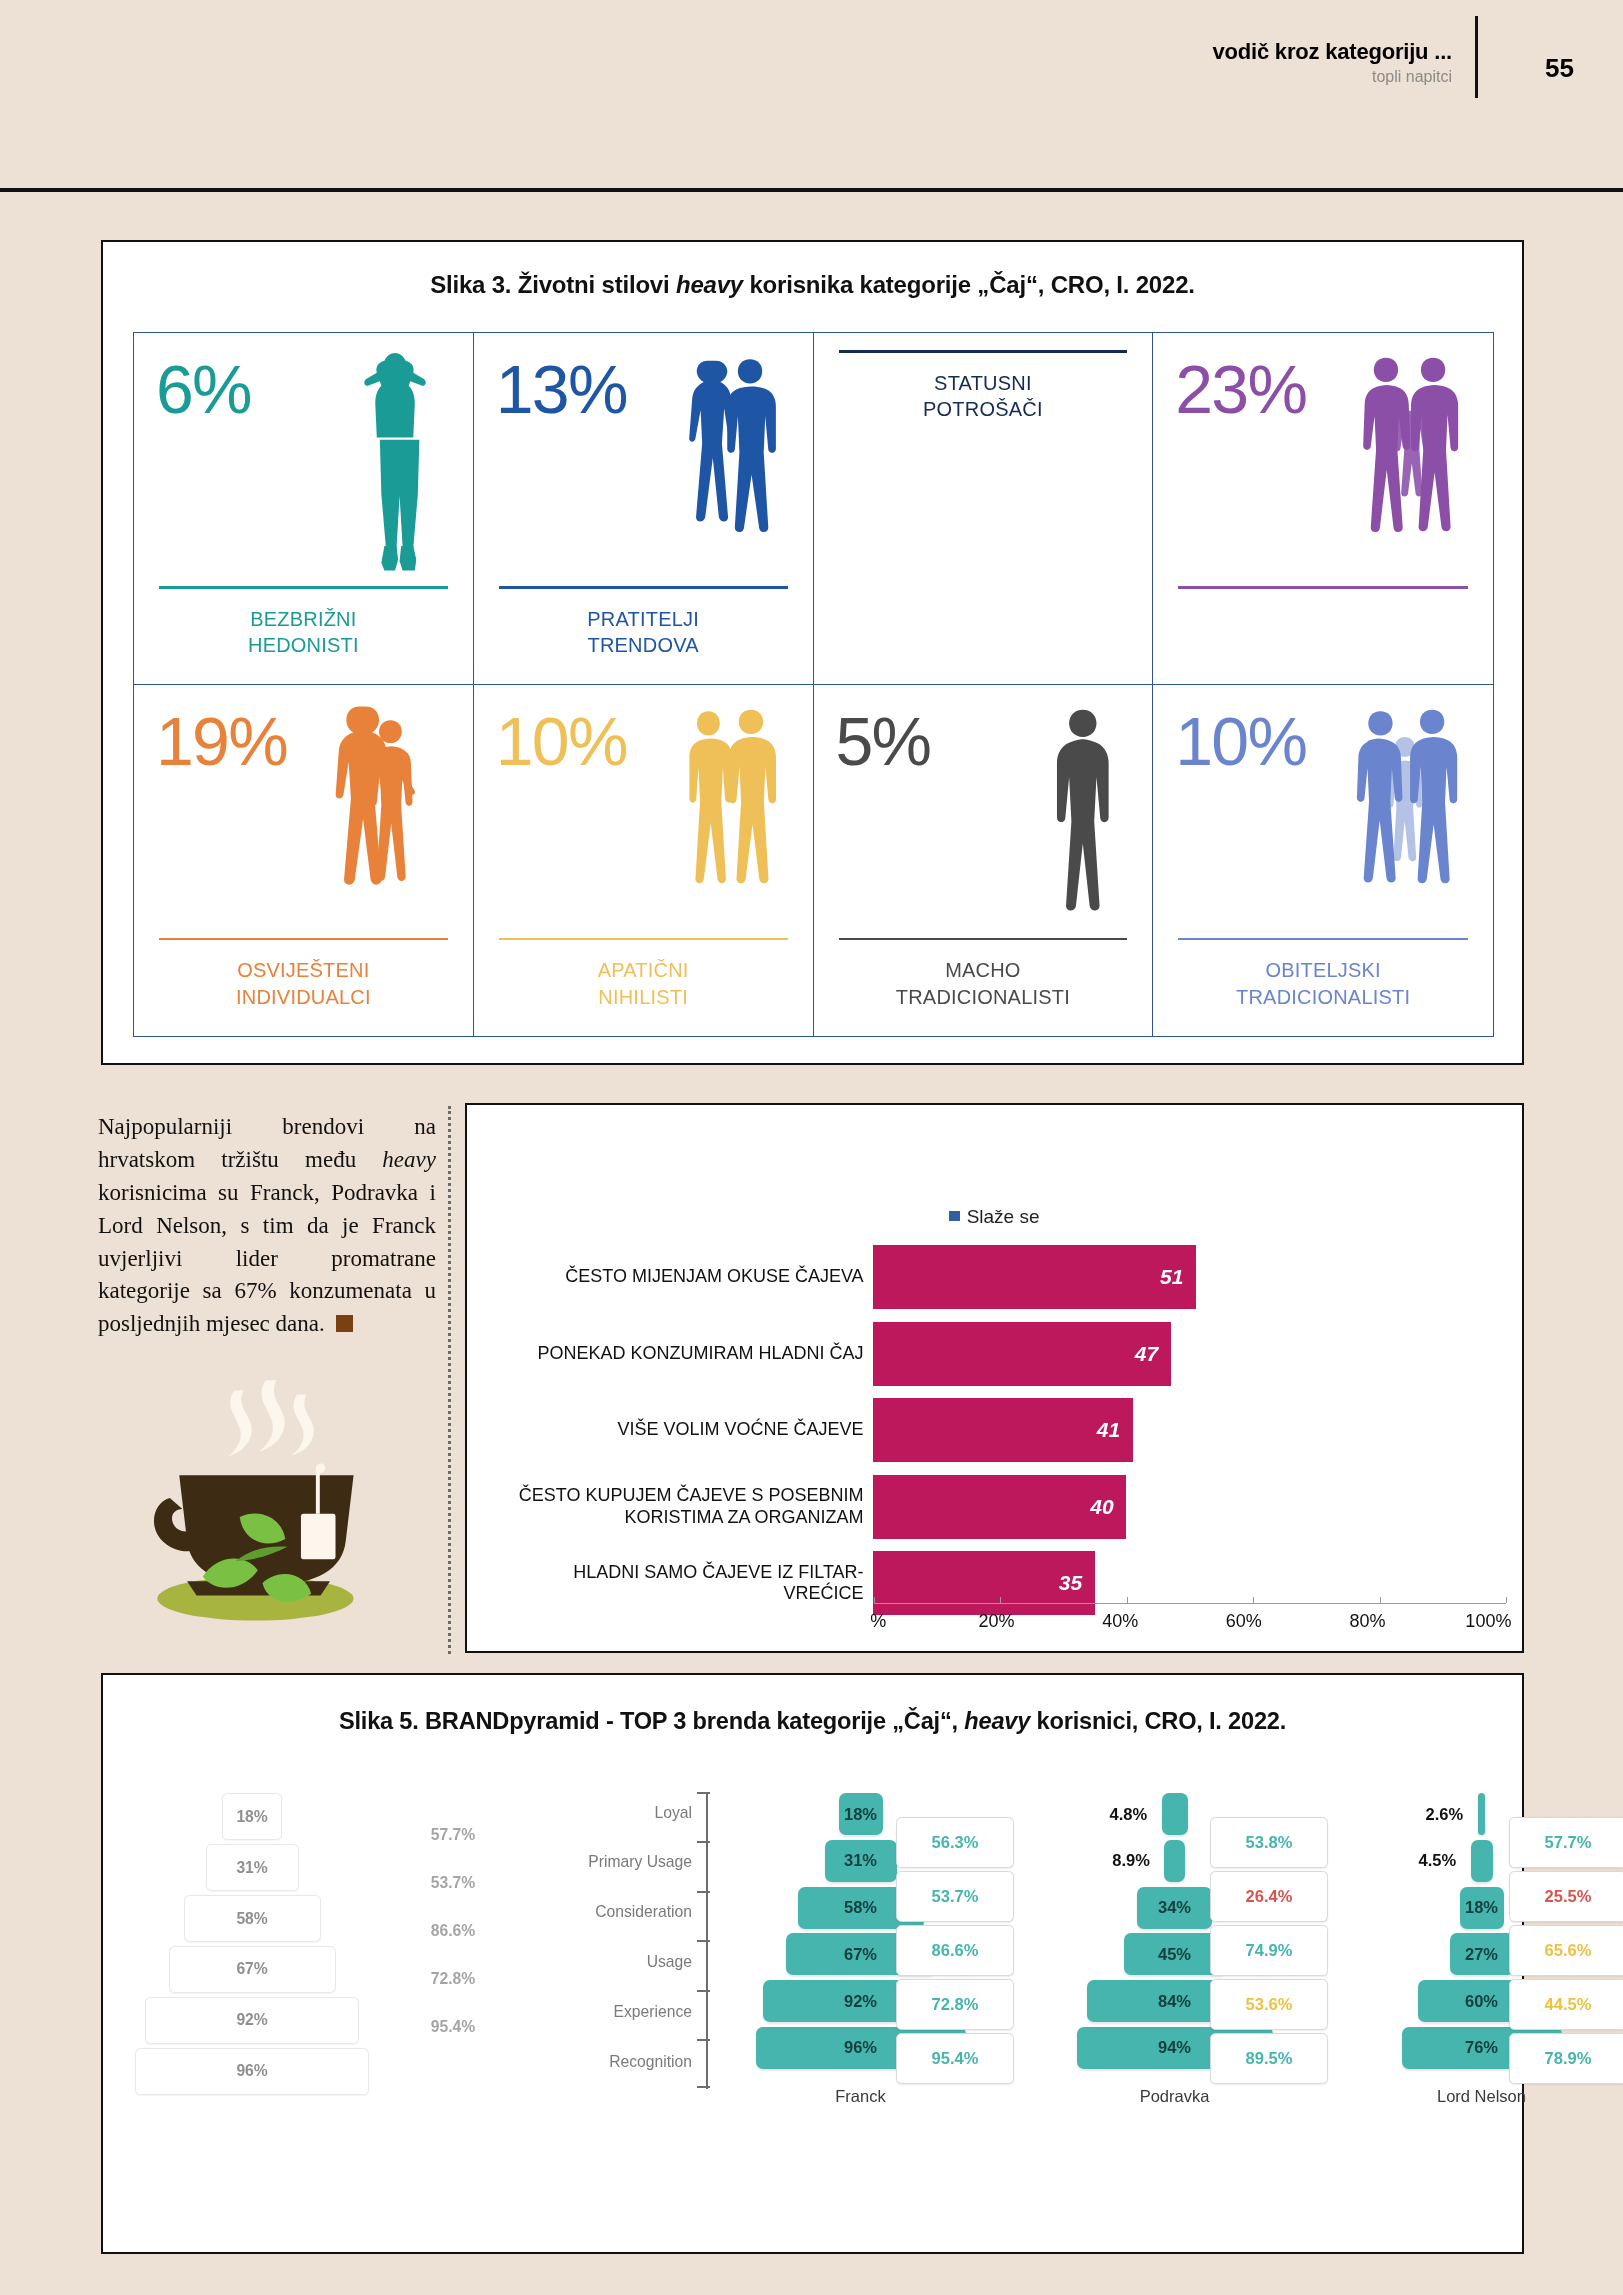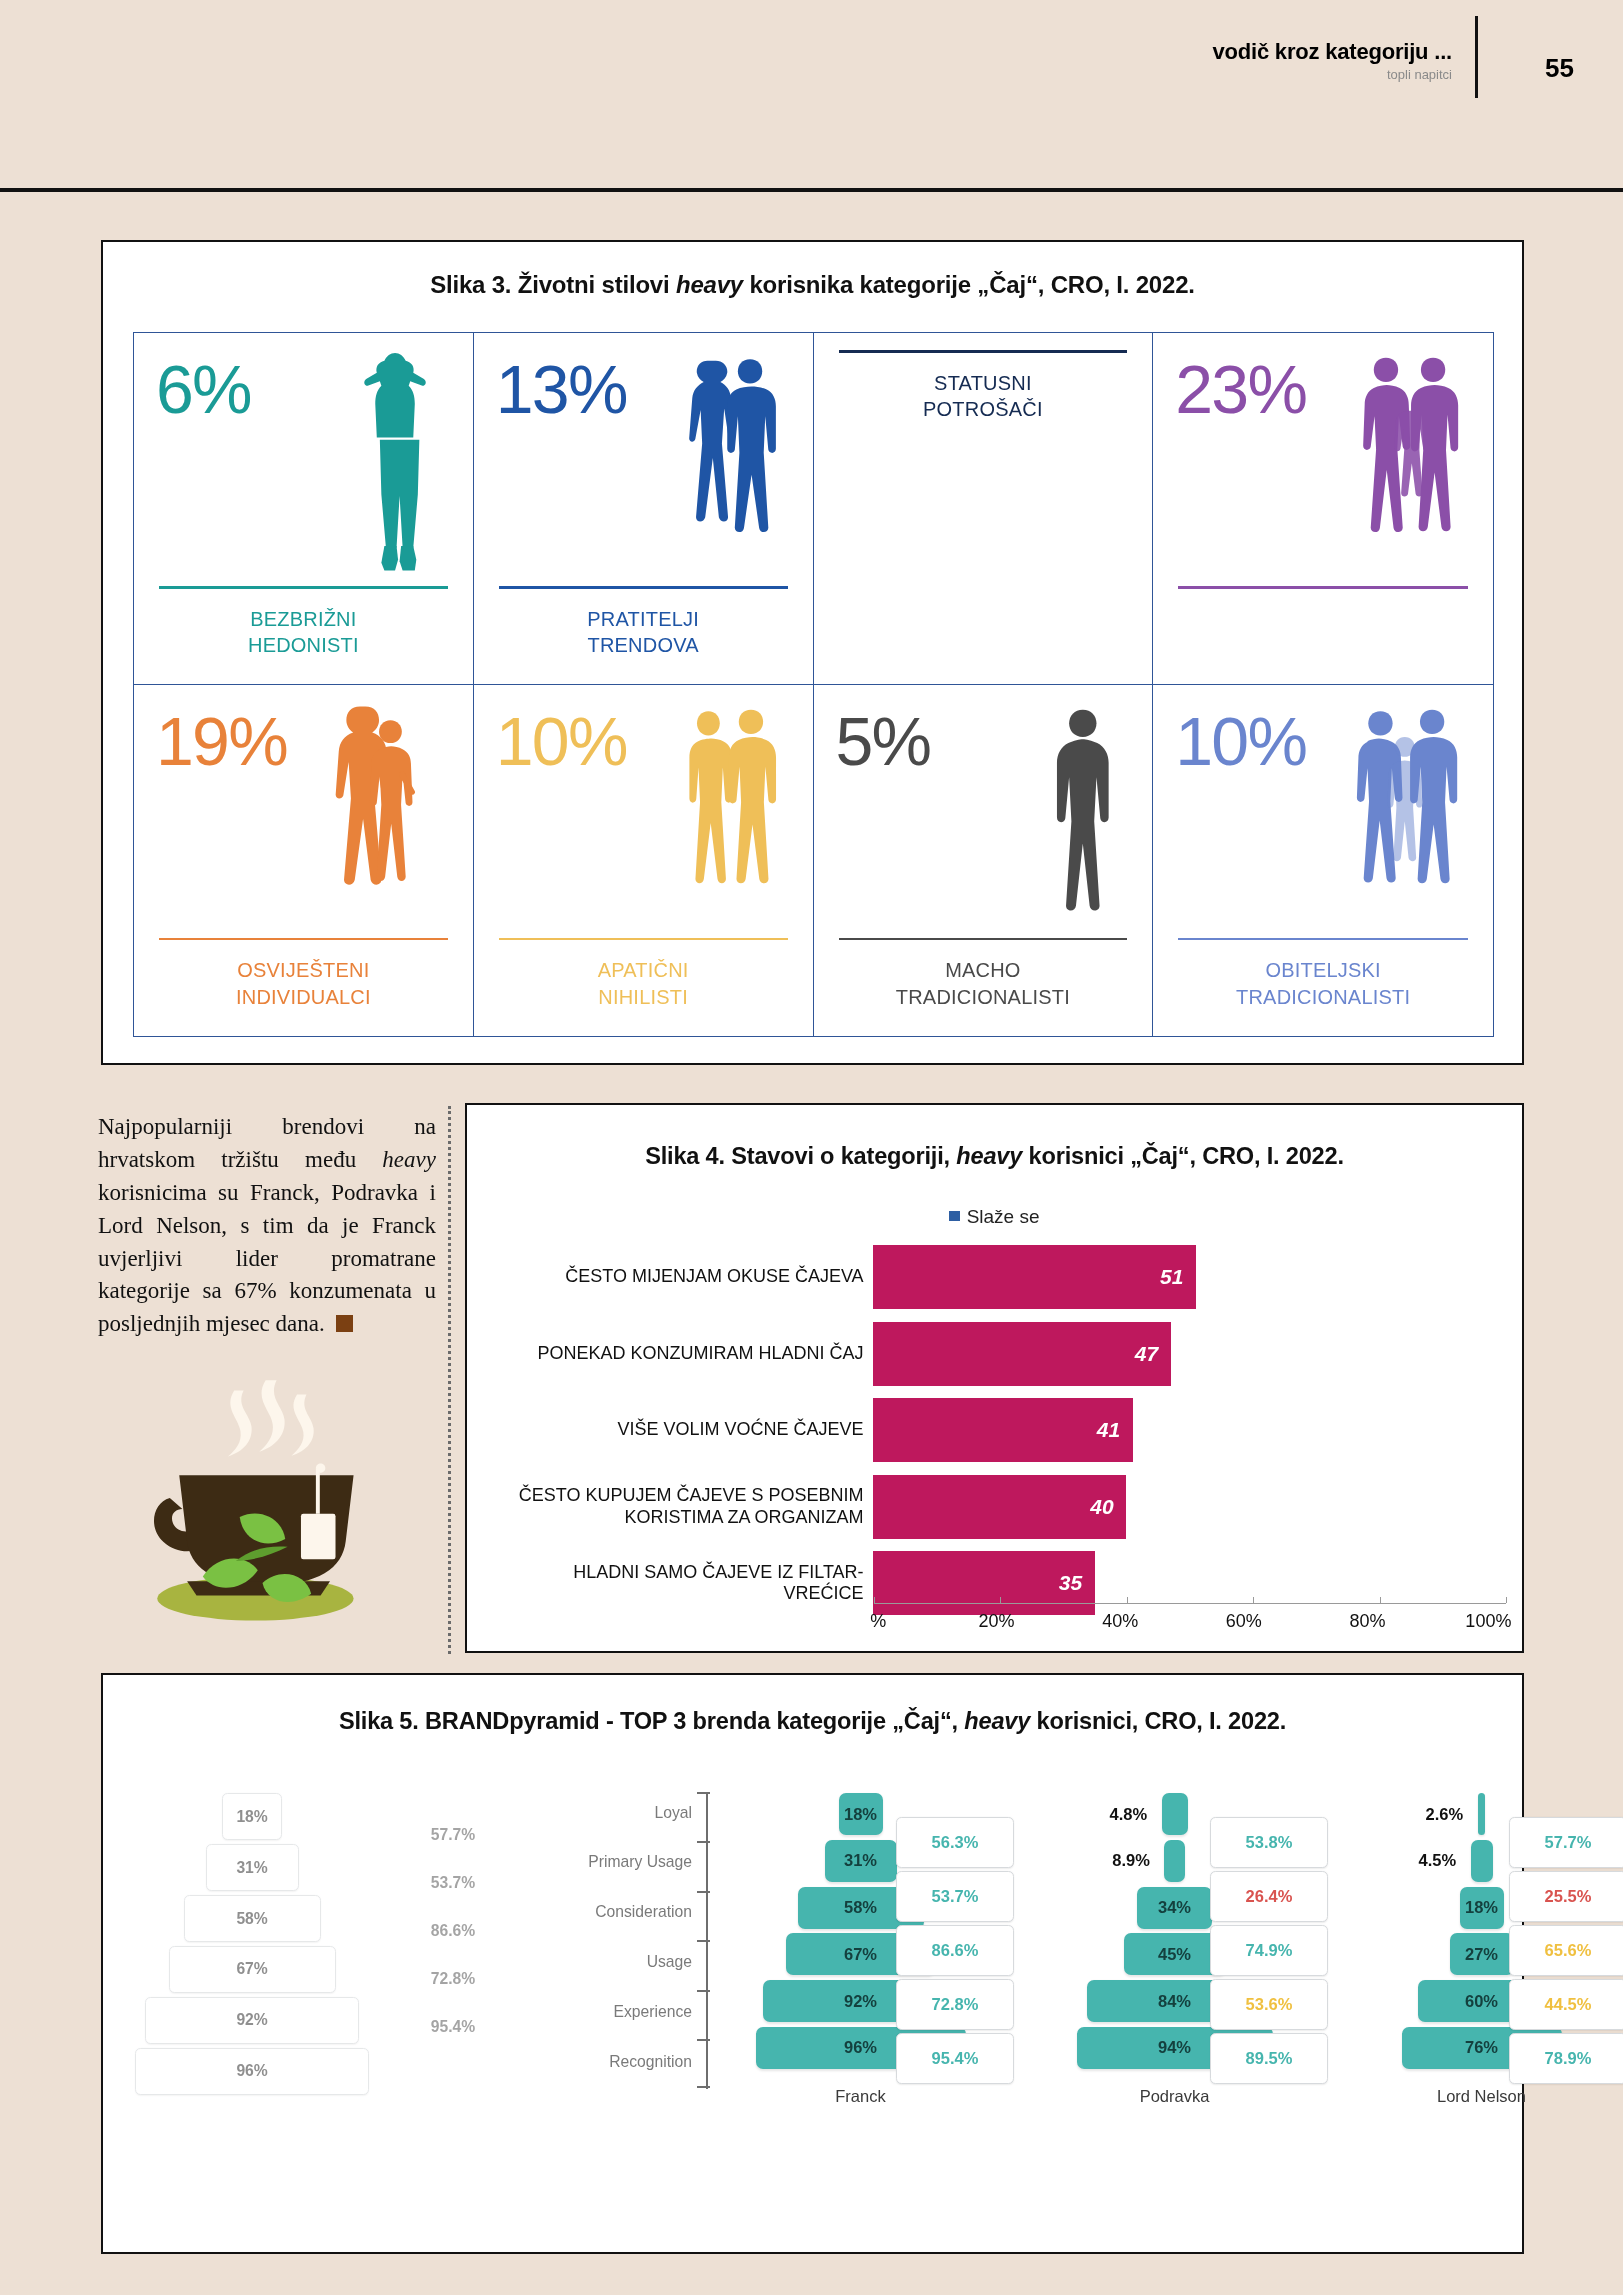--- a/index.html
+++ b/index.html
@@ -23,7 +23,7 @@
     line-height:1.25;
   }
   .hdr-sub{
-    font-size:13px; color:#8a8a8a; line-height:1.25; margin-top:1.6px;
+    font-size:16px; color:#8a8a8a; line-height:1.25; margin-top:1.6px;
   }
   .hdr-rule{
     position:absolute; right:145px; top:15.7px; width:3.1px; height:82px;

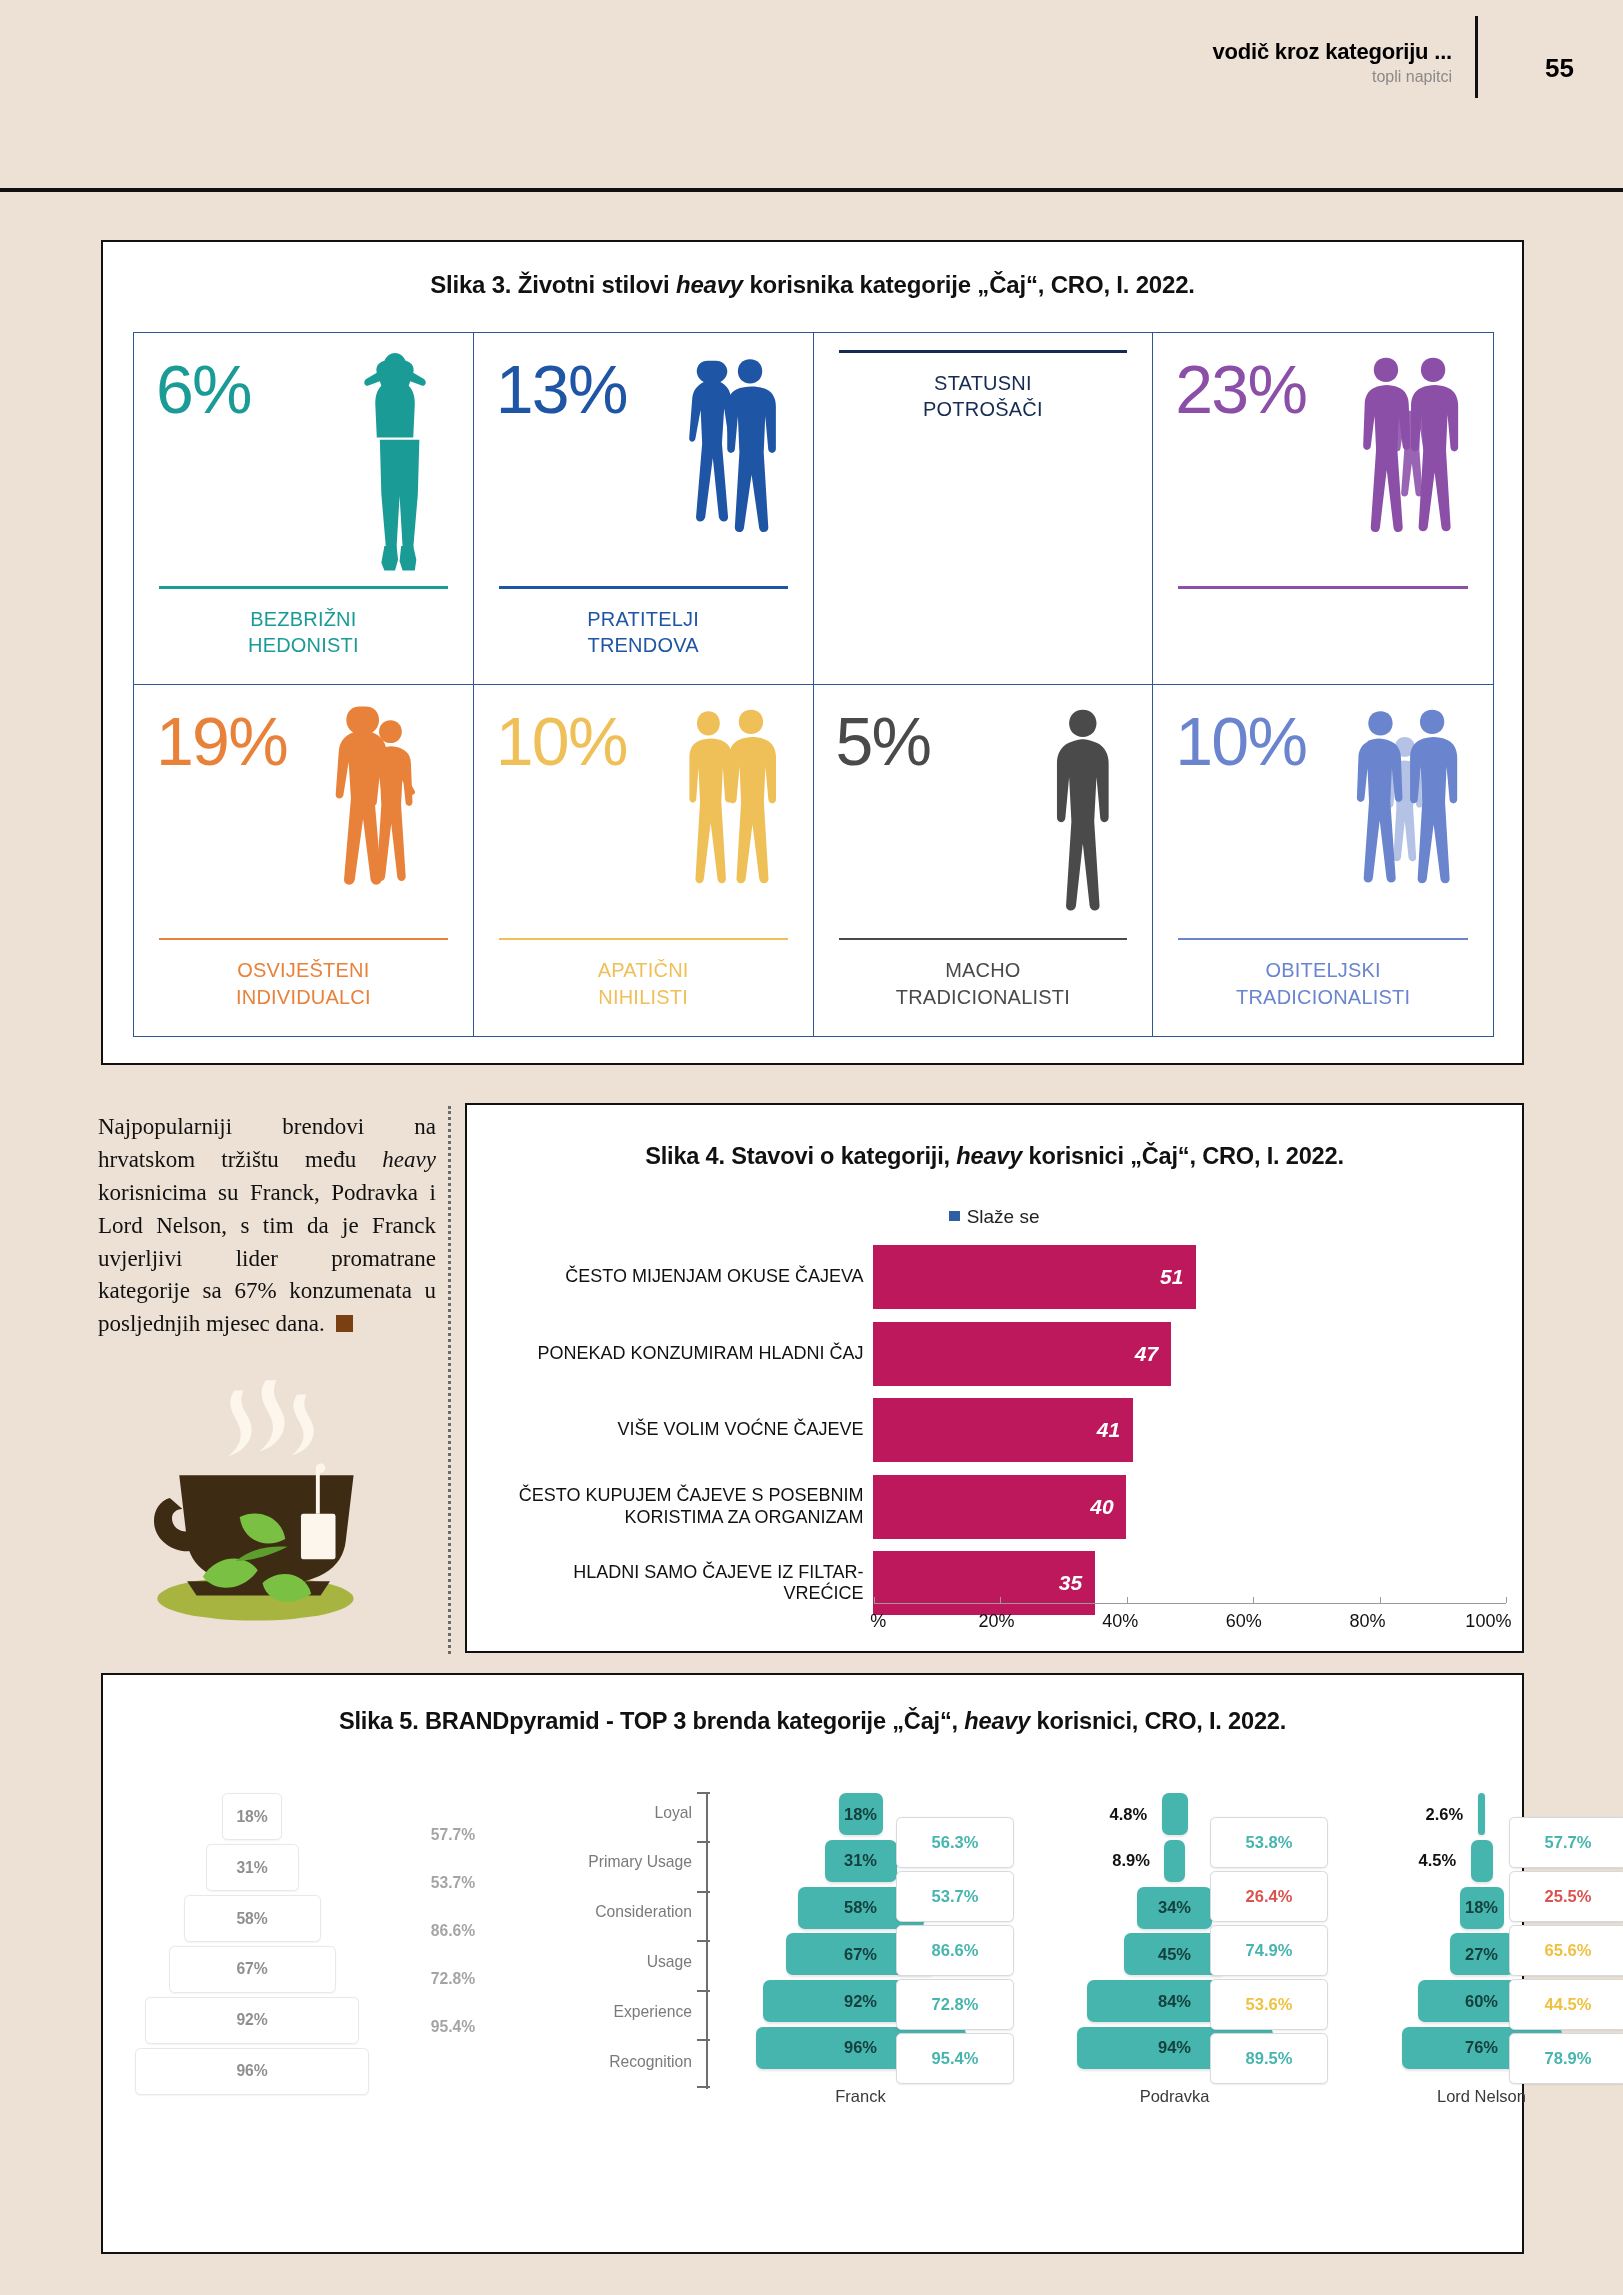--- a/index.html
+++ b/index.html
@@ -431,9 +431,6 @@
 </div>
 
 <div class="panel" id="panel-slika4">
-  <div class="fig-title s4-title">
-    <span>Slika 4. Stavovi o kategoriji, </span><i>heavy</i><span> korisnici „Čaj“, CRO, I. 2022.</span>
-  </div>
 
   <div class="s4-legend">
     <span class="legend-sq"></span><span>Slaže se</span>

